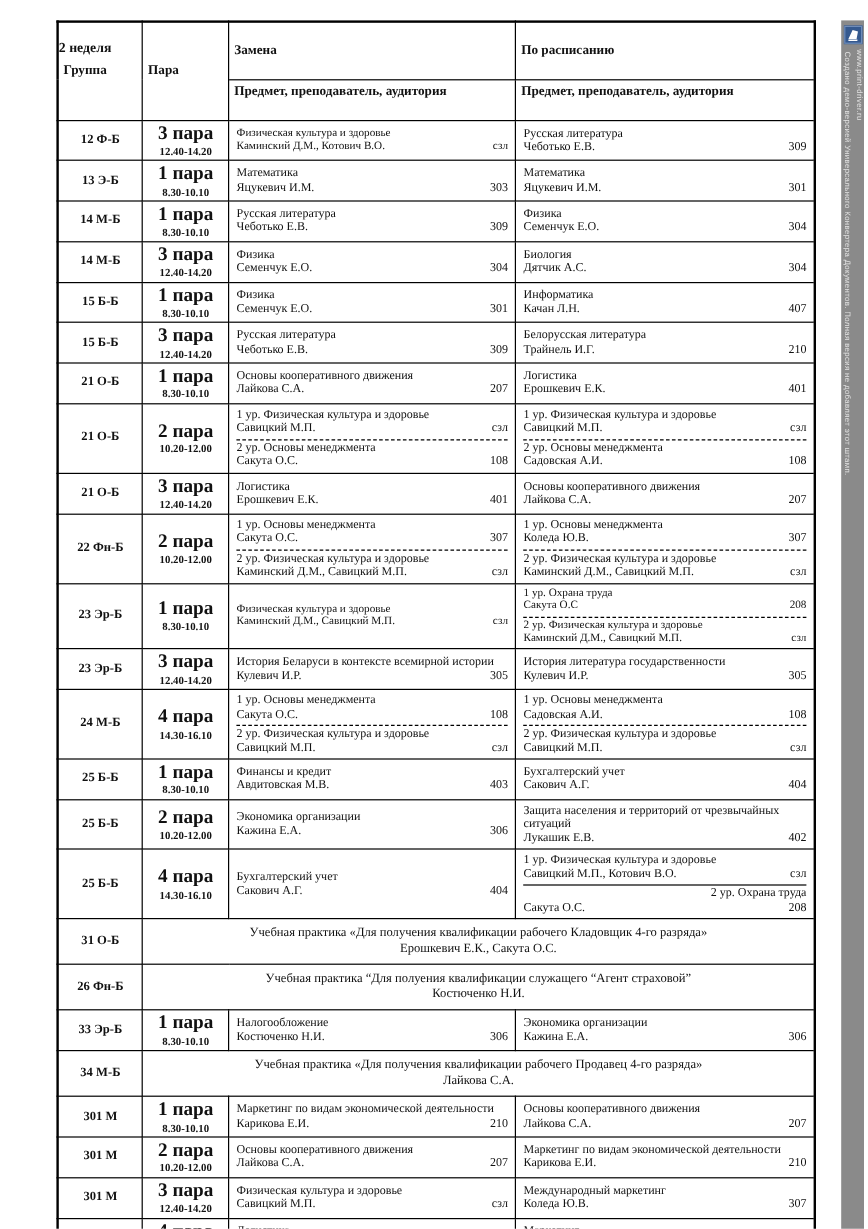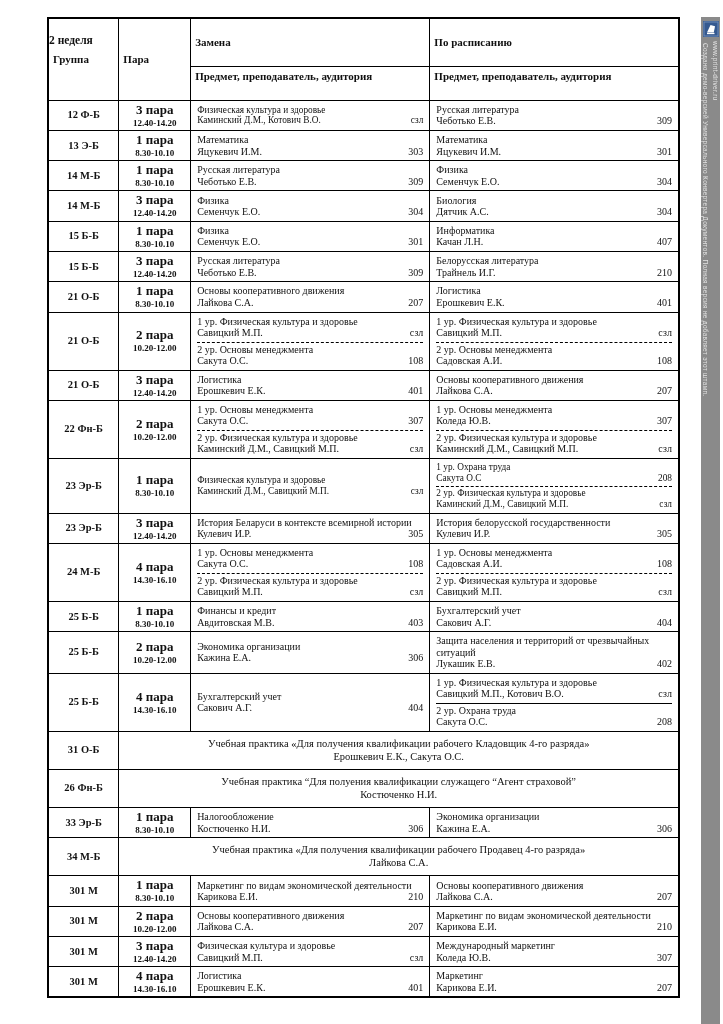--- a/index.html
+++ b/index.html
@@ -26,7 +26,7 @@
   td.group-cell { font-weight:bold; text-align:center; vertical-align:middle;
     font-size:10.5px; padding:2px 3px; }
   td.pair-cell { font-weight:bold; text-align:center; vertical-align:middle; padding:2px 2px; }
-  .pair-num { font-size:13px; }
+  .pair-num { font-size:16px; }
   .pair-time { font-size:9px; }
   td.lesson-cell { vertical-align:middle; padding:2px 6px 2px 6px; }
   .entry { padding:1px 0; }

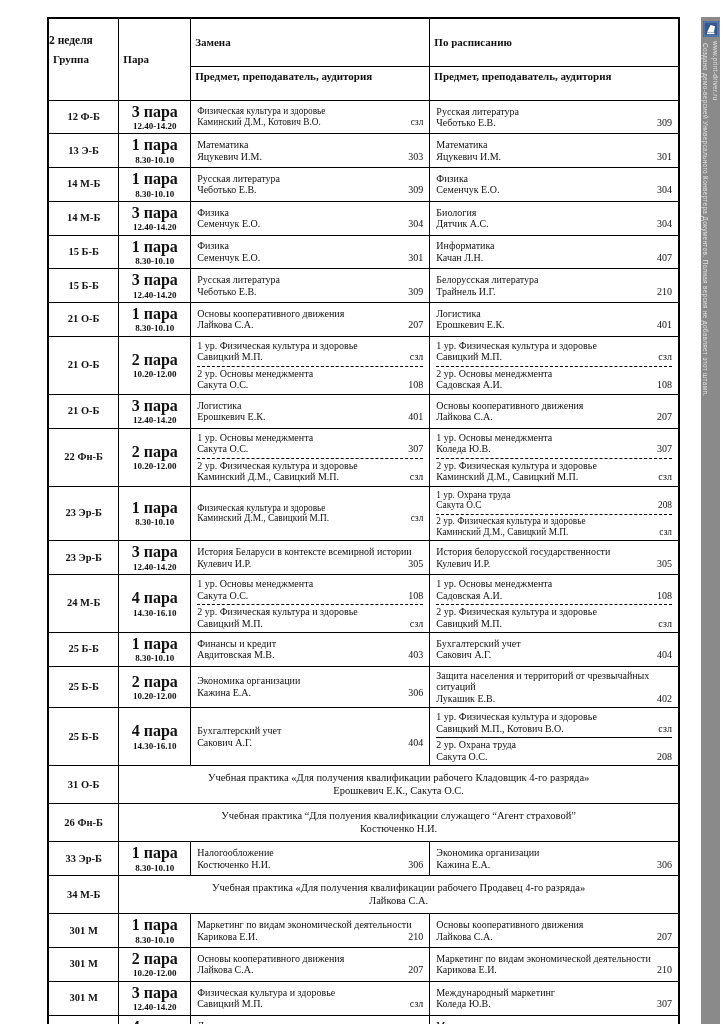--- a/index.html
+++ b/index.html
@@ -404,7 +404,7 @@
           </td>
           <td class="lesson-cell">
             <div class="entry">
-              <div class="subject">История белорусской государственности</div>
+              <div class="subject">История литература государственности</div>
               <div class="tr-line">
                 <span class="teacher">Кулевич И.Р.</span>
                 <span class="room">305</span>

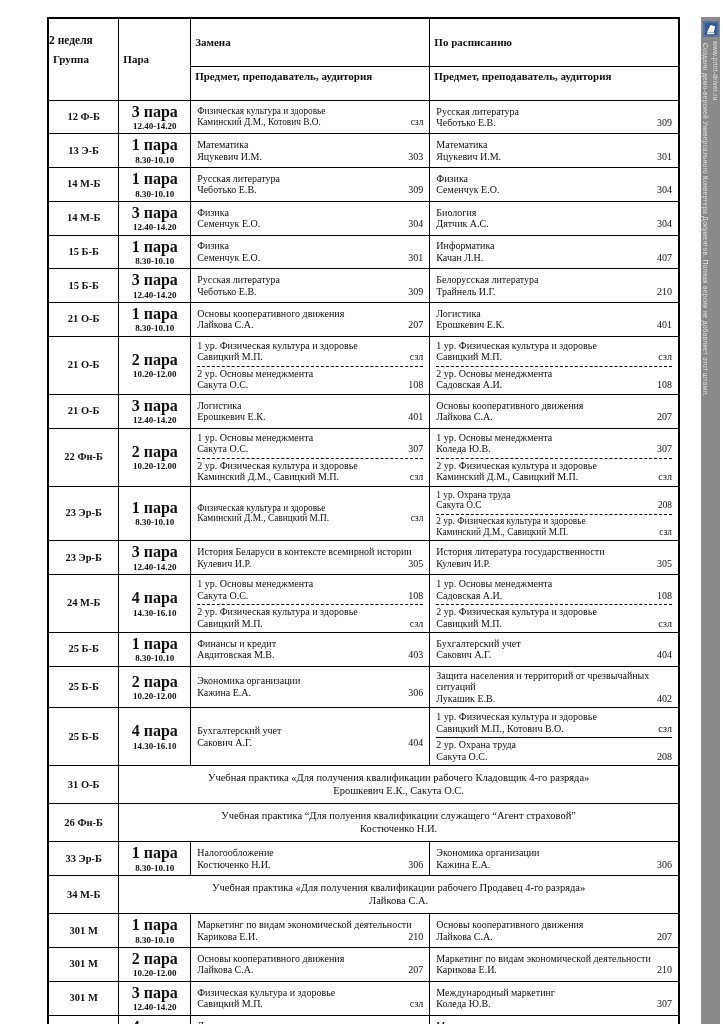--- a/index.html
+++ b/index.html
@@ -31,7 +31,7 @@
   td.lesson-cell { vertical-align:middle; padding:2px 6px 2px 6px; }
   .entry { padding:1px 0; }
   .entry.div-dashed { border-top:1px dashed #000; margin-top:2px; }
-  .entry.div-solid { border-top:1.4px solid #000; margin-top:2px; }
+  .entry.div-solid { border-top:1.4px solid #000; margin-top:2px;text-align:right; }
   .entry.small { font-size:9.3px; }
   .tr-line { display:flex; justify-content:space-between; align-items:baseline; }
   .room { padding-left:10px; white-space:nowrap; }

